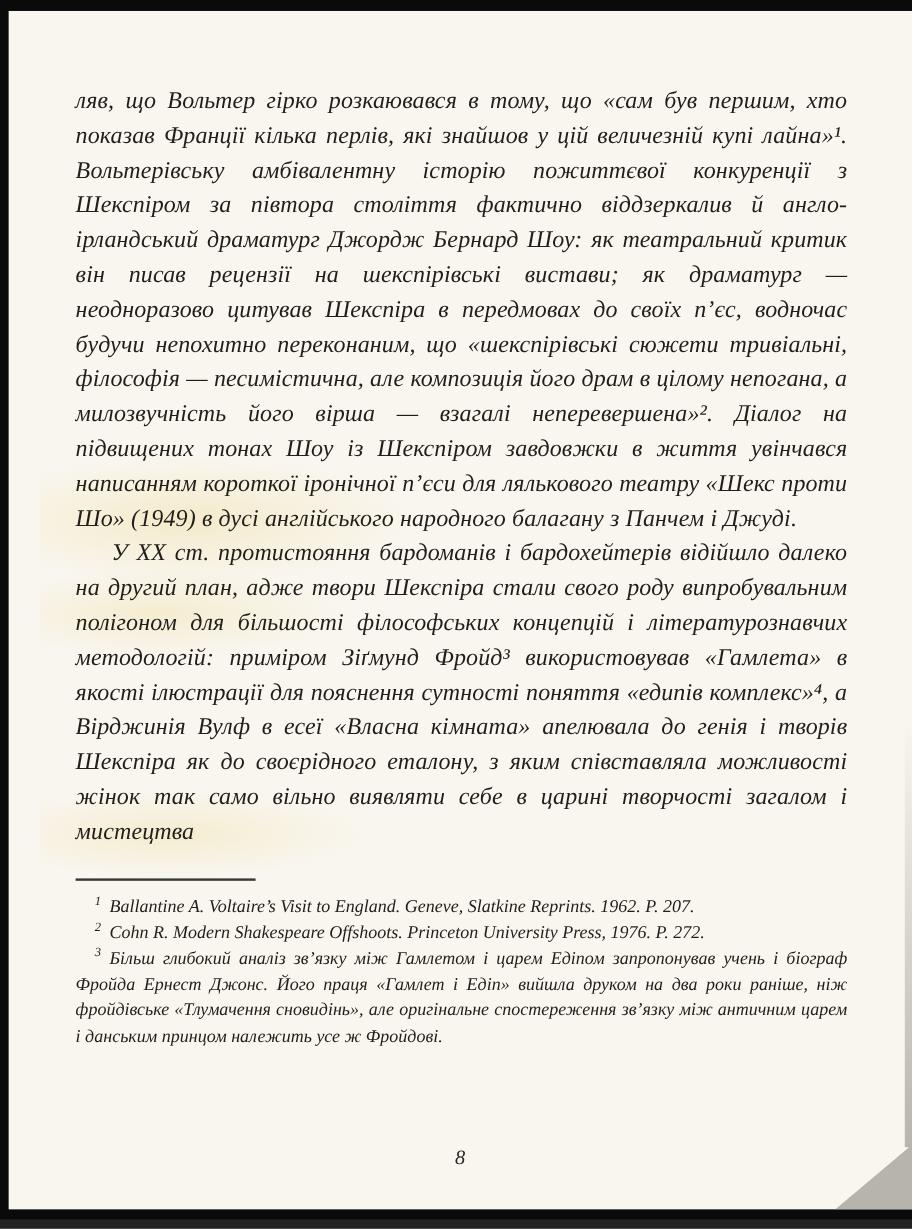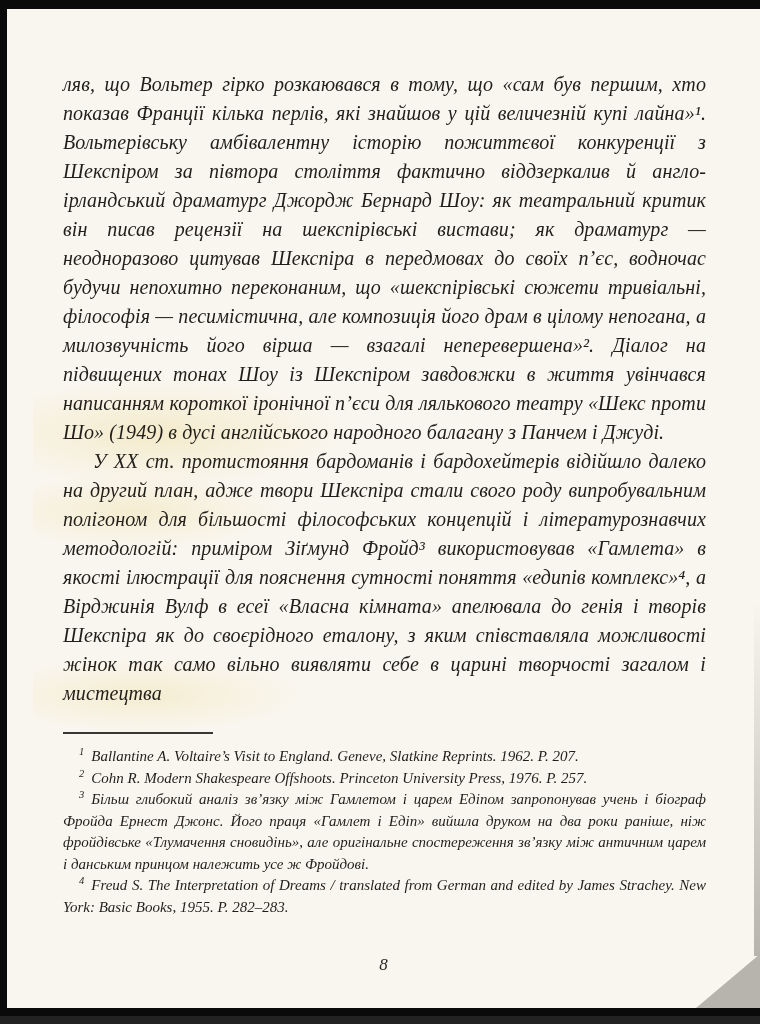--- a/index.html
+++ b/index.html
@@ -102,7 +102,7 @@
 
       <div class="footnotes">
         <p class="footnote"><sup class="fn-marker">1</sup><span class="fn-text">Ballantine A. Voltaire’s Visit to England. Geneve, Slatkine Reprints. 1962. P. 207.</span></p>
-        <p class="footnote"><sup class="fn-marker">2</sup><span class="fn-text">Cohn R. Modern Shakespeare Offshoots. Princeton University Press, 1976. P. 257.</span></p>
+        <p class="footnote"><sup class="fn-marker">2</sup><span class="fn-text">Cohn R. Modern Shakespeare Offshoots. Princeton University Press, 1976. P. 272.</span></p>
         <p class="footnote"><sup class="fn-marker">3</sup><span class="fn-text">Більш глибокий аналіз зв’язку між Гамлетом і царем Едіпом запропонував учень і біограф Фройда Ернест Джонс. Його праця «Гамлет і Едіп» вийшла друком на два роки раніше, ніж фройдівське «Тлумачення сновидінь», але оригінальне спостереження зв’язку між античним царем і данським принцом належить усе ж Фройдові.</span></p>
         <p class="footnote"><sup class="fn-marker">4</sup><span class="fn-text">Freud S. The Interpretation of Dreams / translated from German and edited by James Strachey. New York: Basic Books, 1955. P. 282–283.</span></p>
       </div>

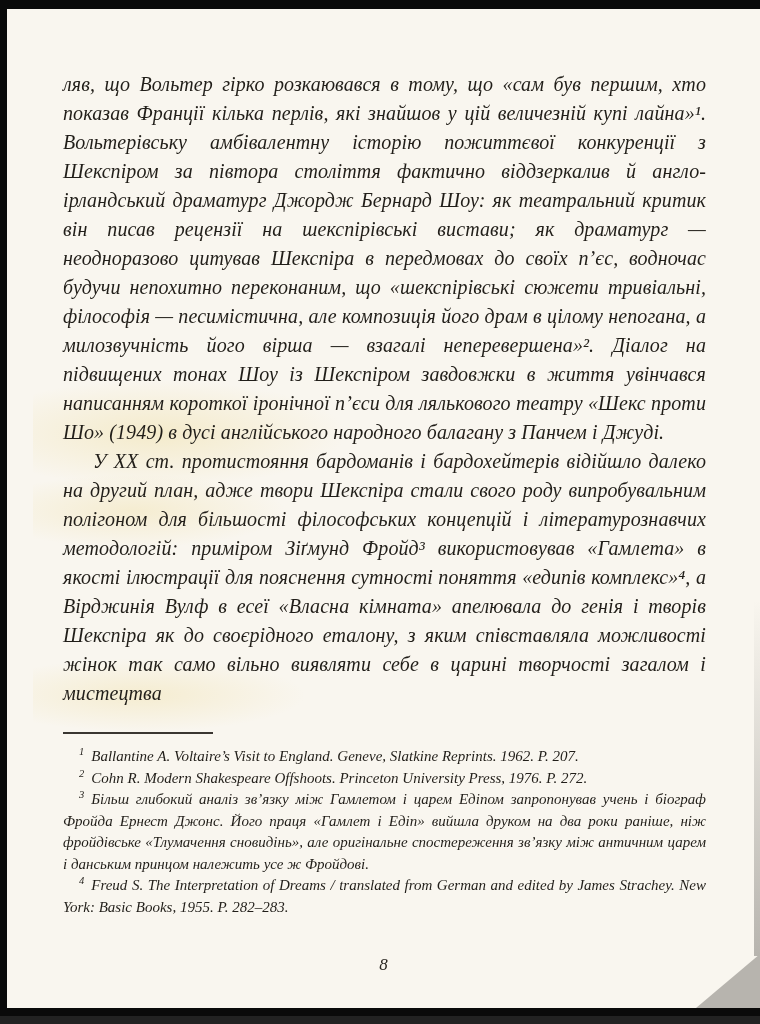--- a/index.html
+++ b/index.html
@@ -104,7 +104,6 @@
         <p class="footnote"><sup class="fn-marker">1</sup><span class="fn-text">Ballantine A. Voltaire’s Visit to England. Geneve, Slatkine Reprints. 1962. P. 207.</span></p>
         <p class="footnote"><sup class="fn-marker">2</sup><span class="fn-text">Cohn R. Modern Shakespeare Offshoots. Princeton University Press, 1976. P. 272.</span></p>
         <p class="footnote"><sup class="fn-marker">3</sup><span class="fn-text">Більш глибокий аналіз зв’язку між Гамлетом і царем Едіпом запропонував учень і біограф Фройда Ернест Джонс. Його праця «Гамлет і Едіп» вийшла друком на два роки раніше, ніж фройдівське «Тлумачення сновидінь», але оригінальне спостереження зв’язку між античним царем і данським принцом належить усе ж Фройдові.</span></p>
-        <p class="footnote"><sup class="fn-marker">4</sup><span class="fn-text">Freud S. The Interpretation of Dreams / translated from German and edited by James Strachey. New York: Basic Books, 1955. P. 282–283.</span></p>
       </div>
     </div>
 

